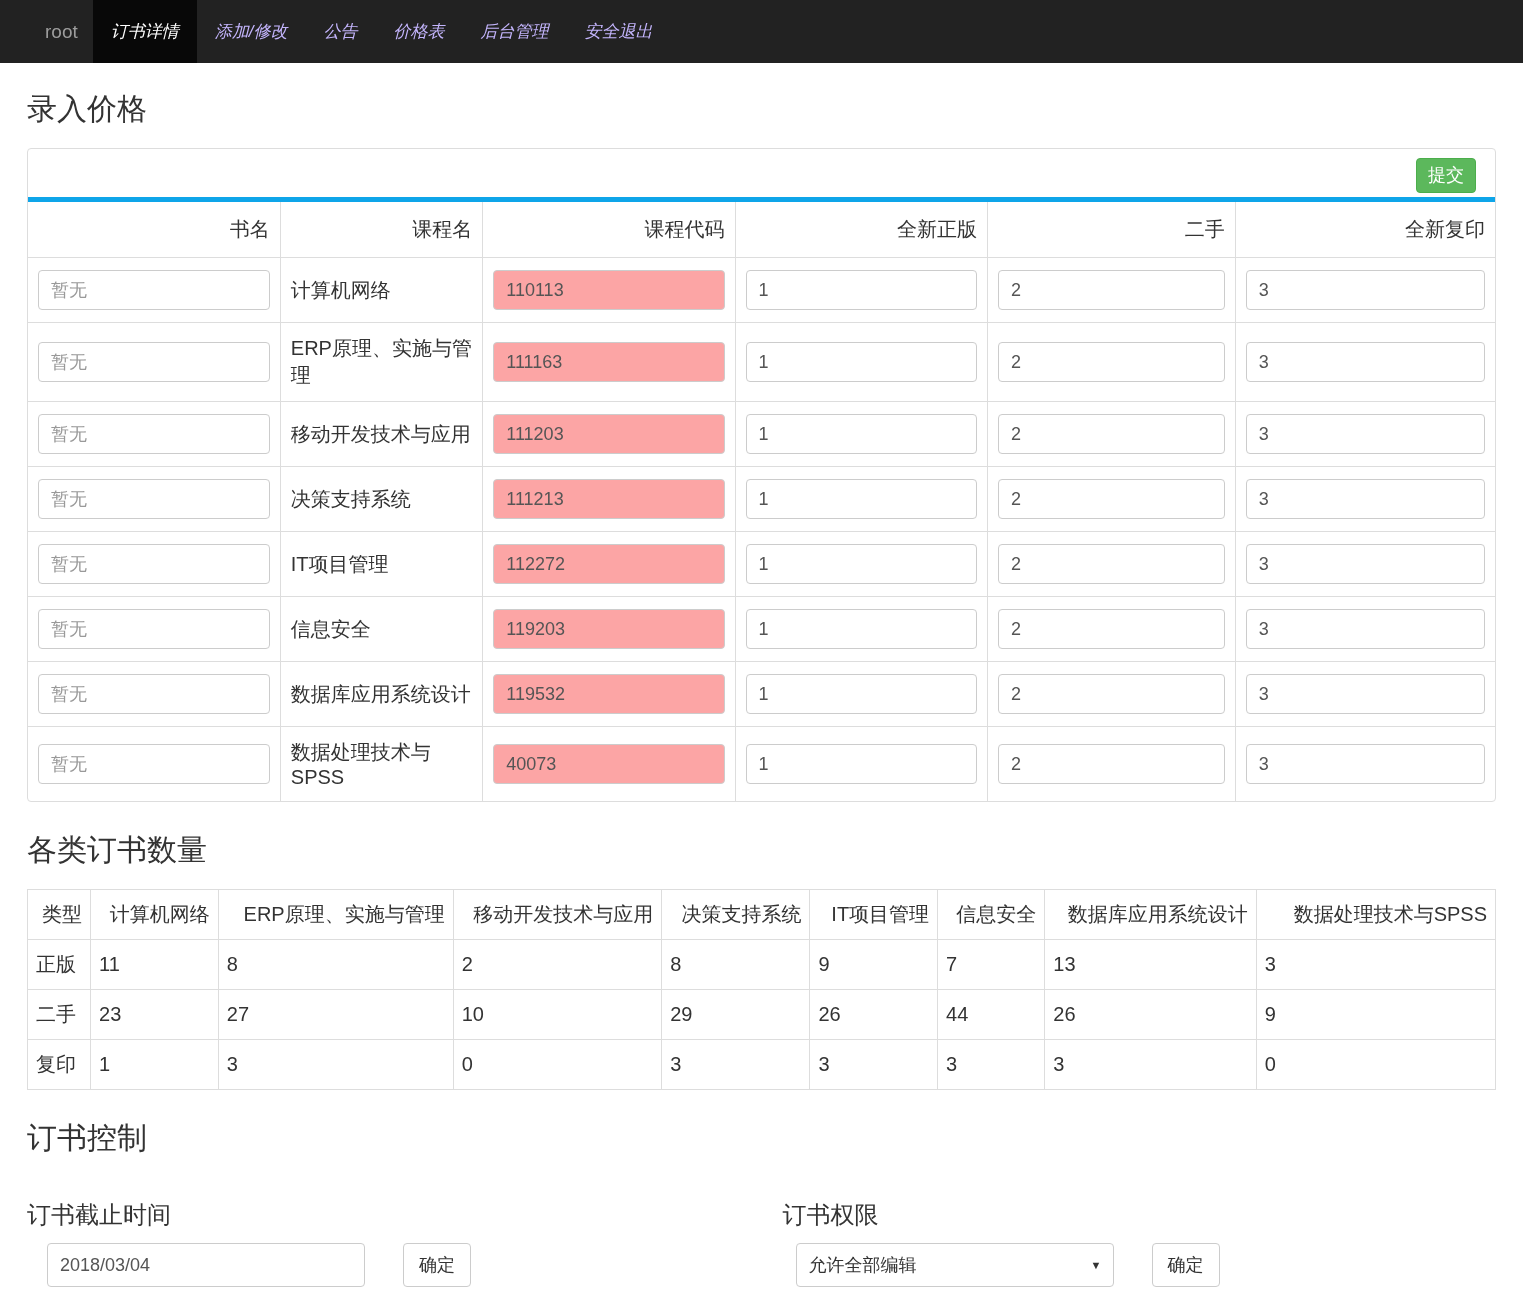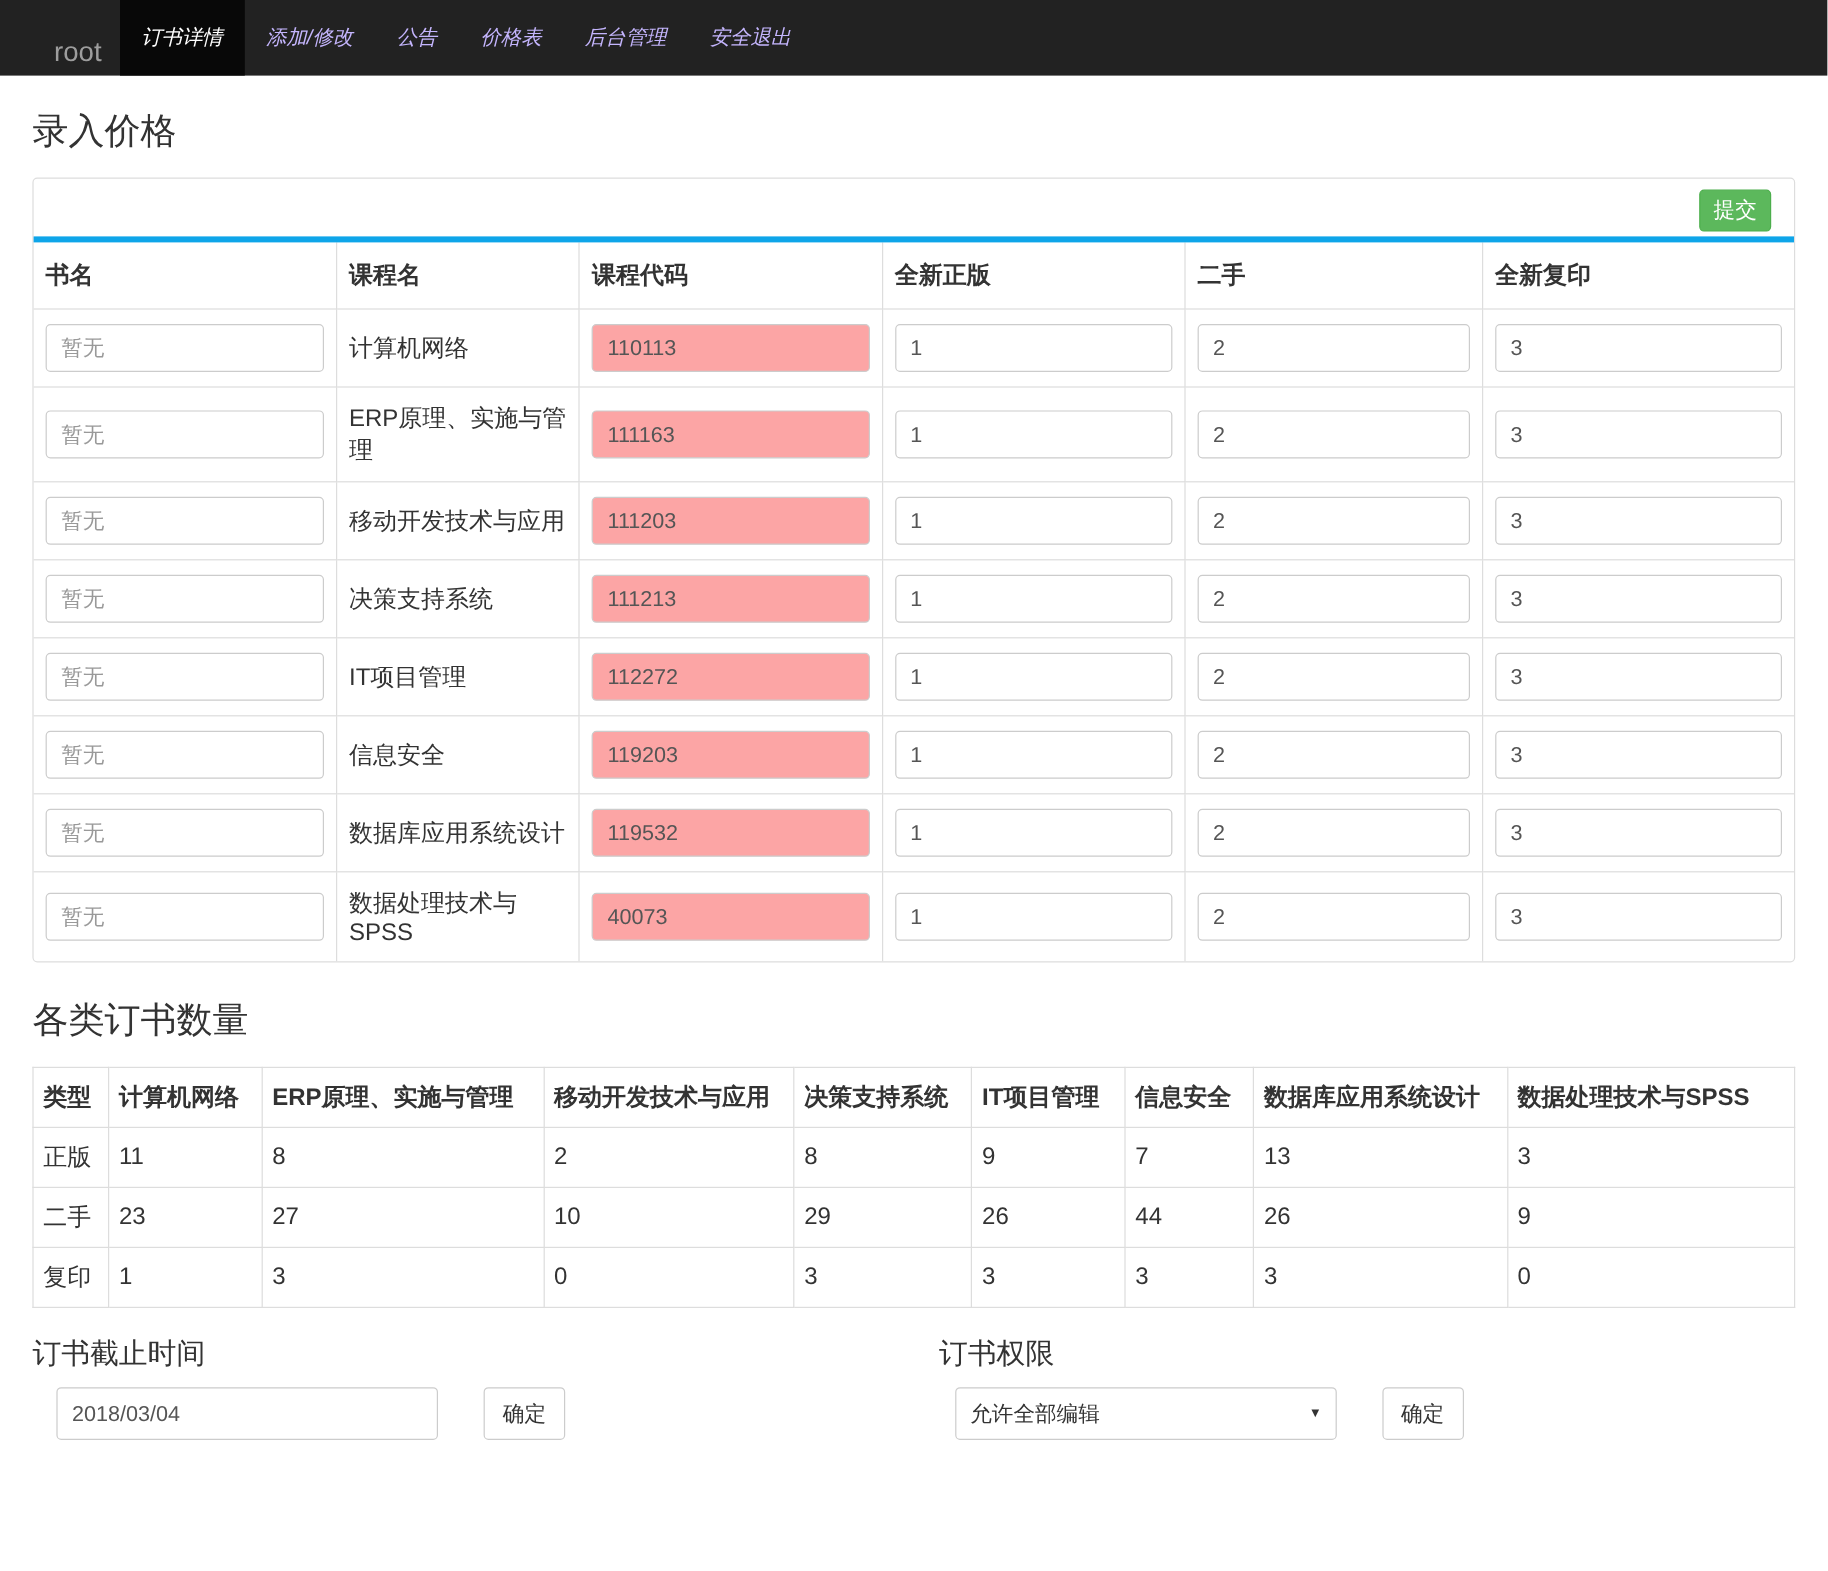--- a/index.html
+++ b/index.html
@@ -11,7 +11,7 @@
   
   .navbar { background:#222; height:63px; display:flex; align-items:stretch; }
   .navbar-brand {
-    color:#9d9d9d; font-size:23px; line-height:63px; padding:12px 15px; margin-left:30px;
+    color:#9d9d9d; font-size:19px; line-height:63px; padding:0 15px; margin-left:30px;
     text-decoration:none; display:block;
   }
   .nav { display:flex; list-style:none; margin:0; padding:0;font-style:italic; }

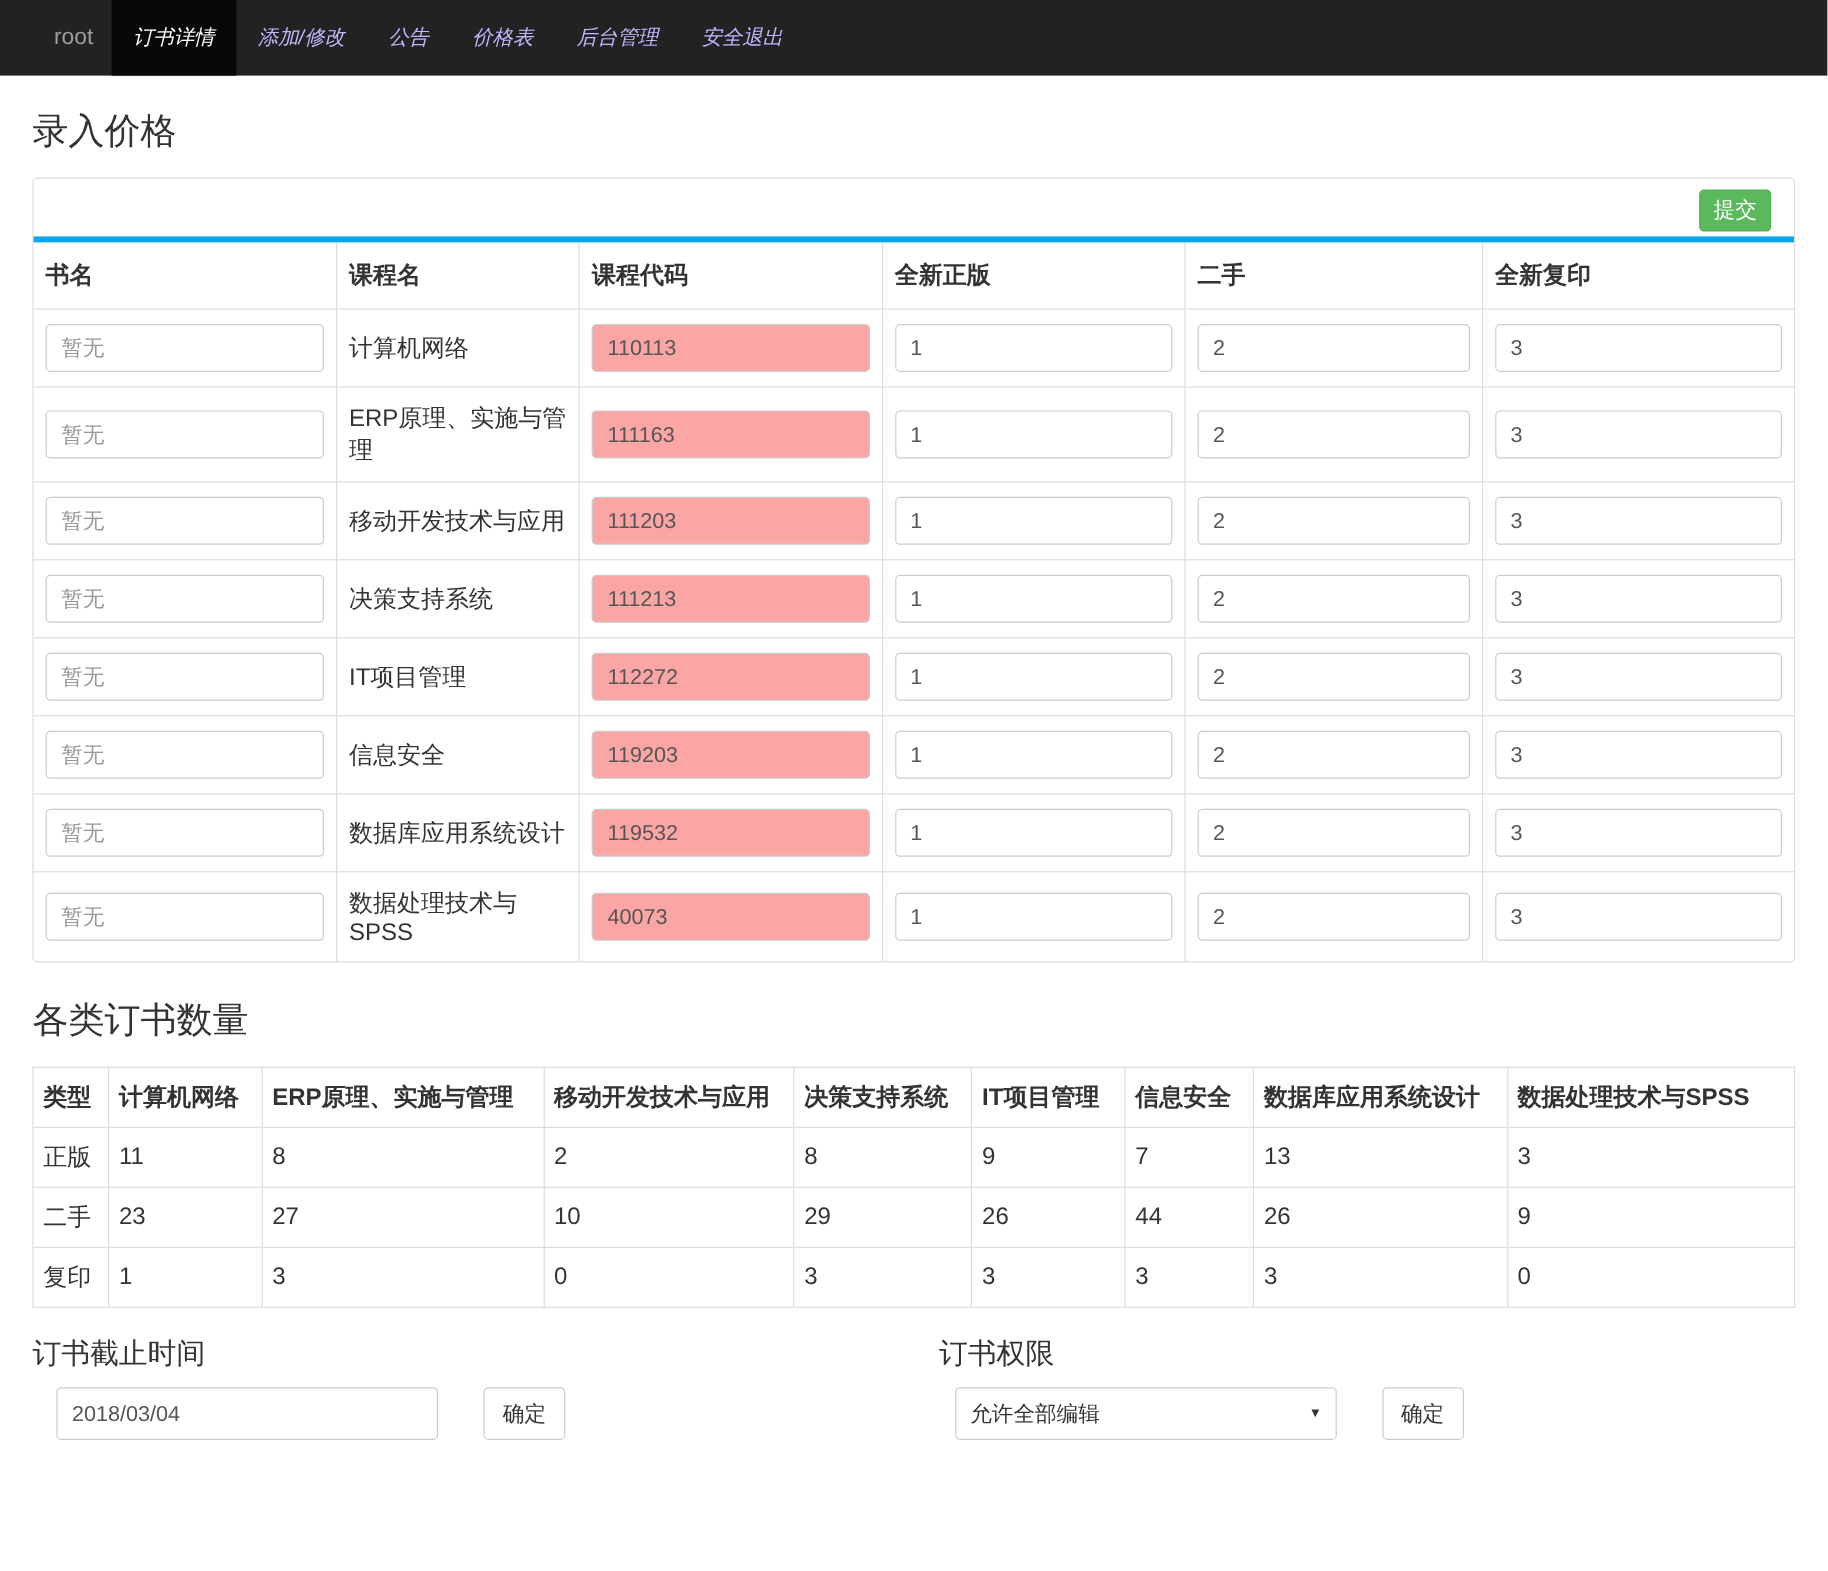--- a/index.html
+++ b/index.html
@@ -36,7 +36,7 @@
     font-family:inherit;
   }
   table { border-collapse:collapse; width:100%; font-size:20px; table-layout:fixed; }
-  th { font-weight:bold; text-align:left; }
+  th { font-weight:normal; text-align:right; }
   .price-table th, .price-table td { border:1px solid #ddd; padding:12px 10px; vertical-align:middle; }
   .price-table th { padding:14px 10px; }
   .price-table th:first-child, .price-table td:first-child { border-left:0; }

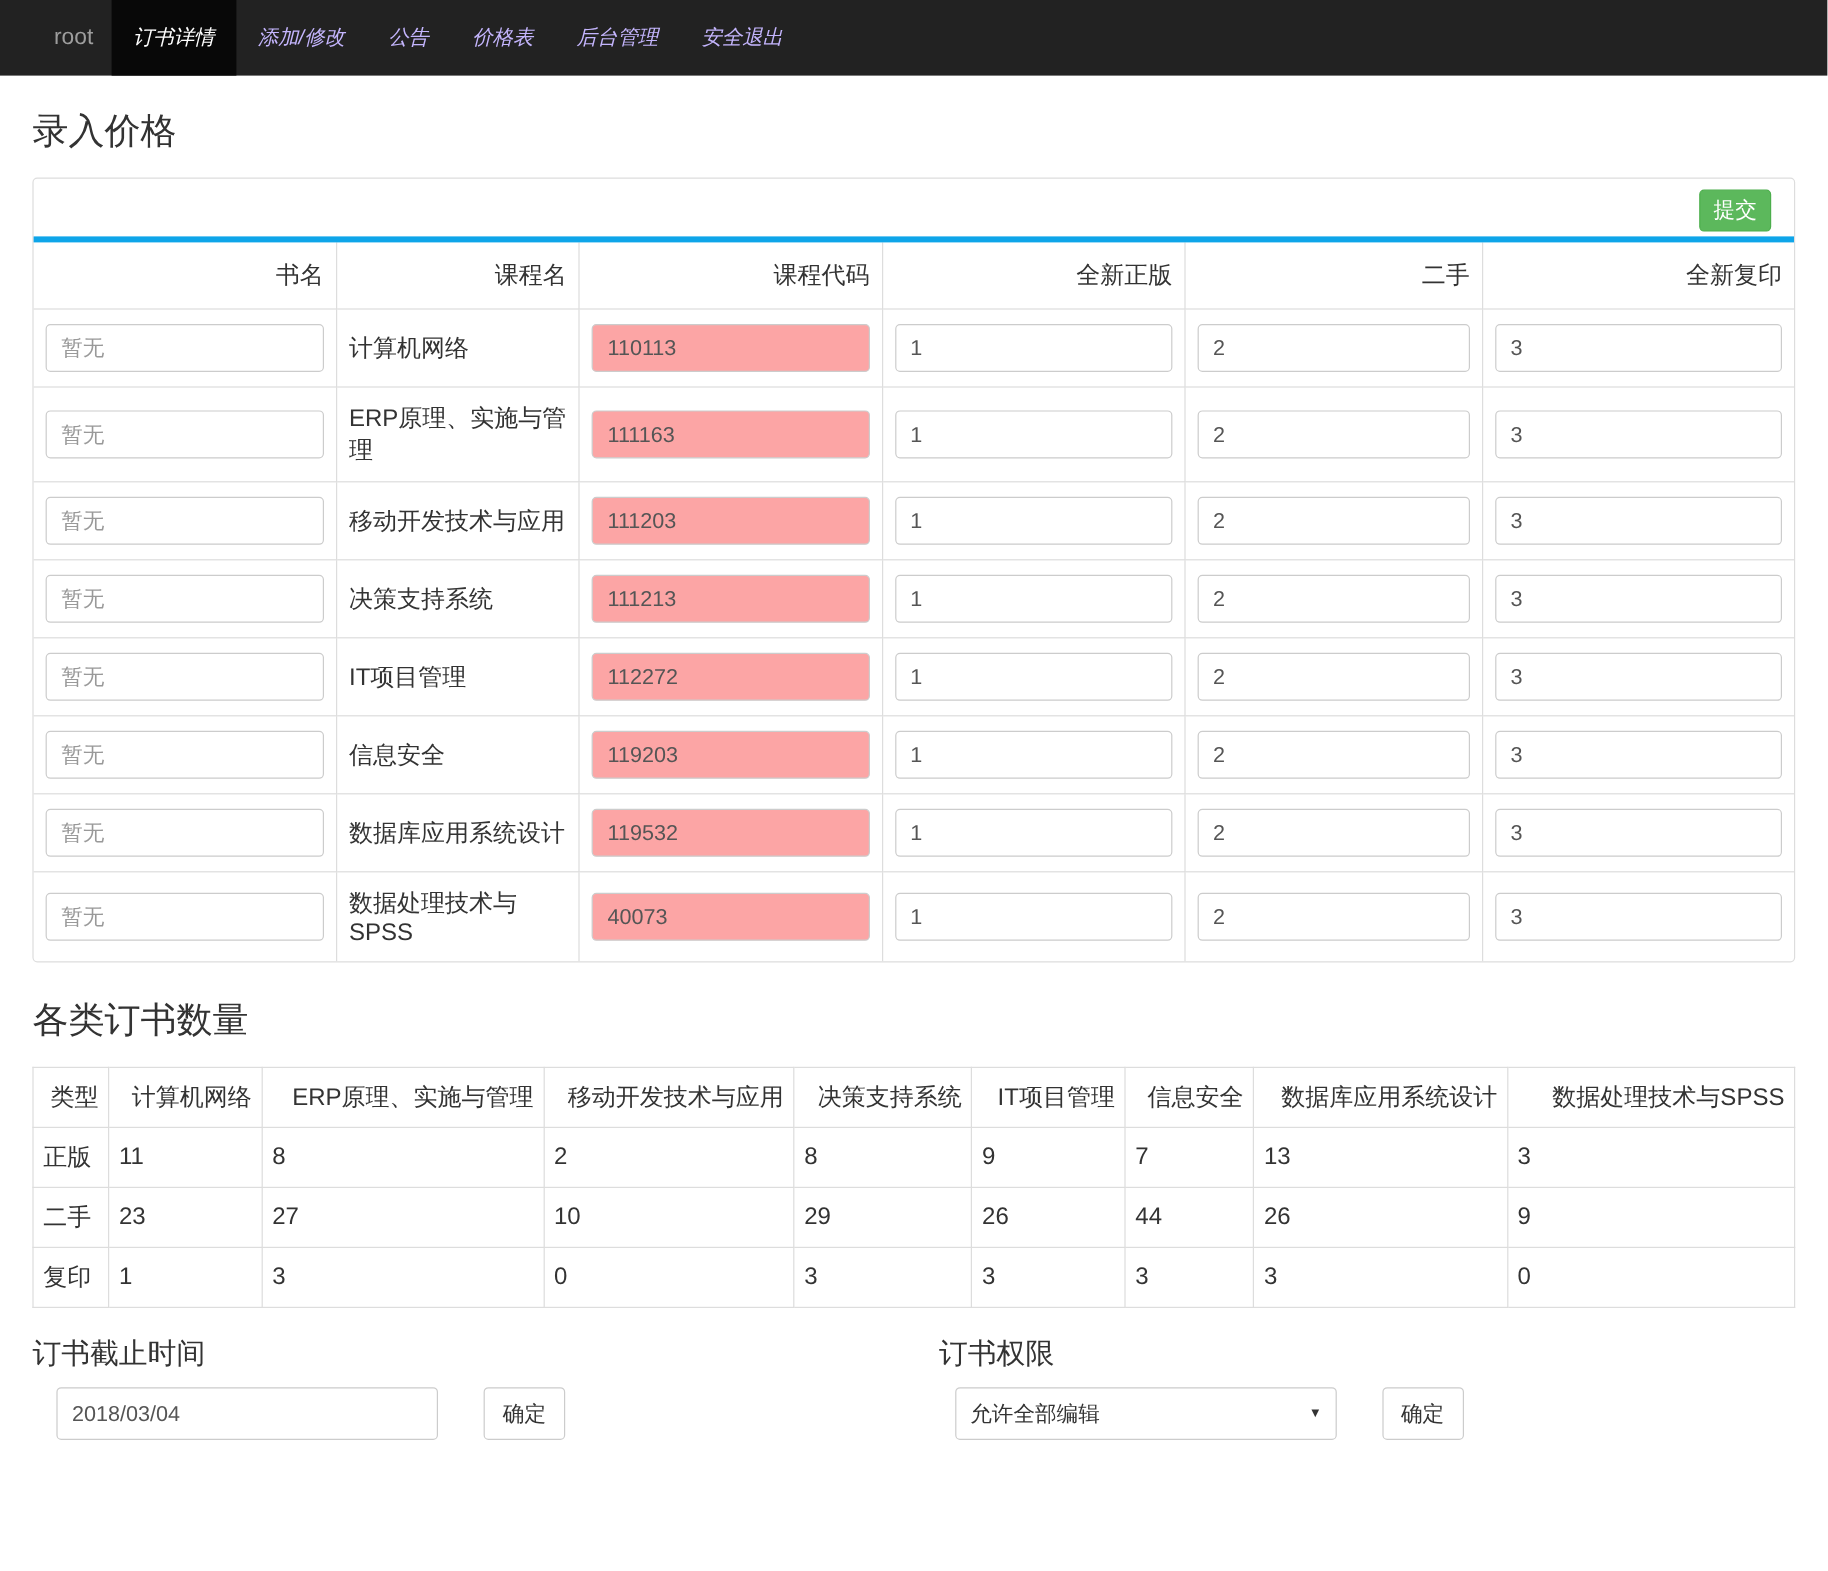--- a/index.html
+++ b/index.html
@@ -258,6 +258,7 @@
       </tbody>
   </table>
 
+  <h2 class="gap-top">订书控制</h2>
 
   <div class="control-cols">
     <div class="control-col">

